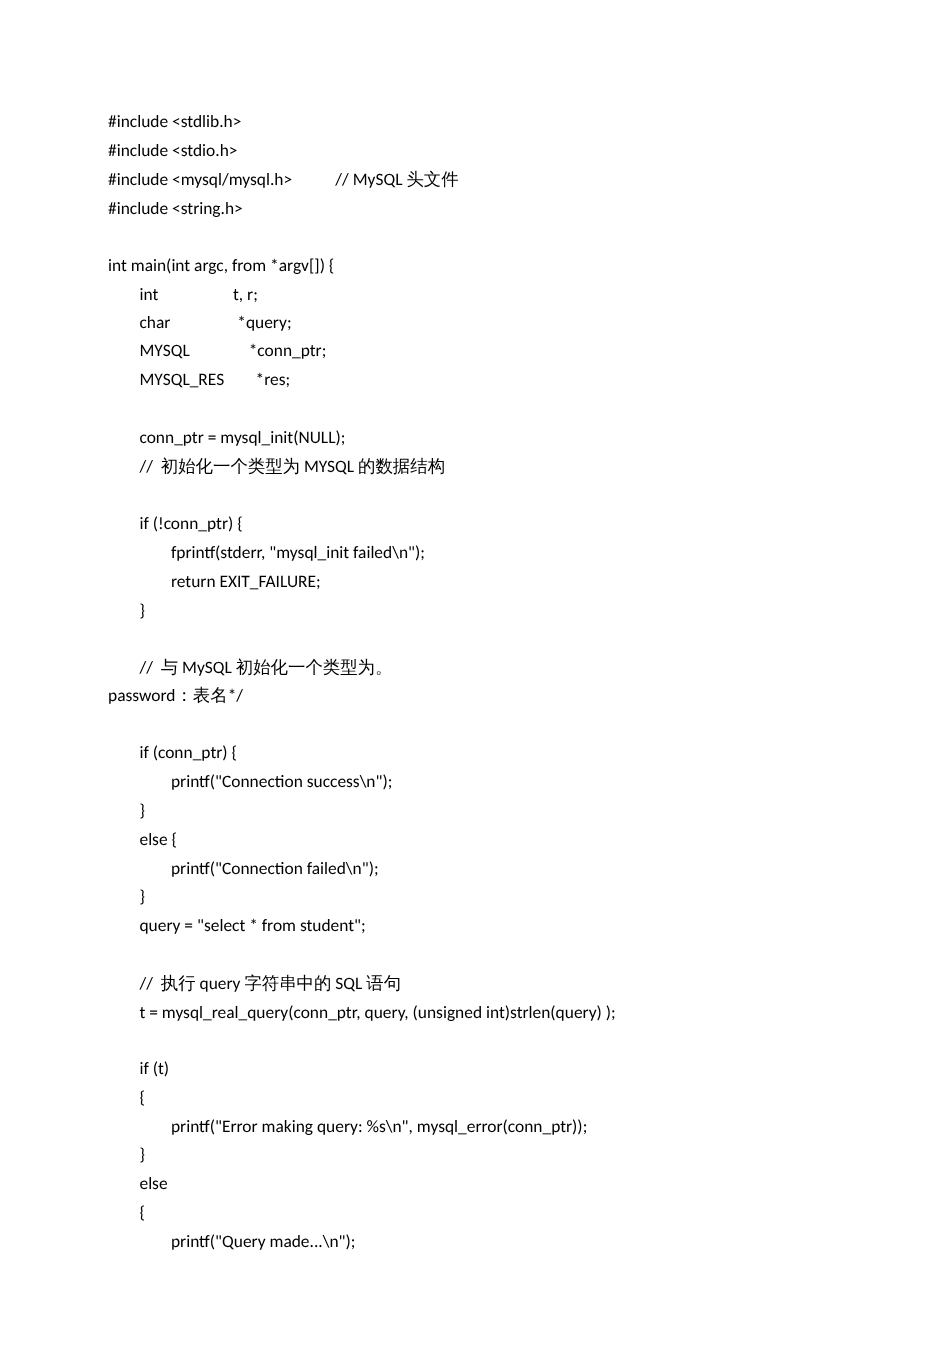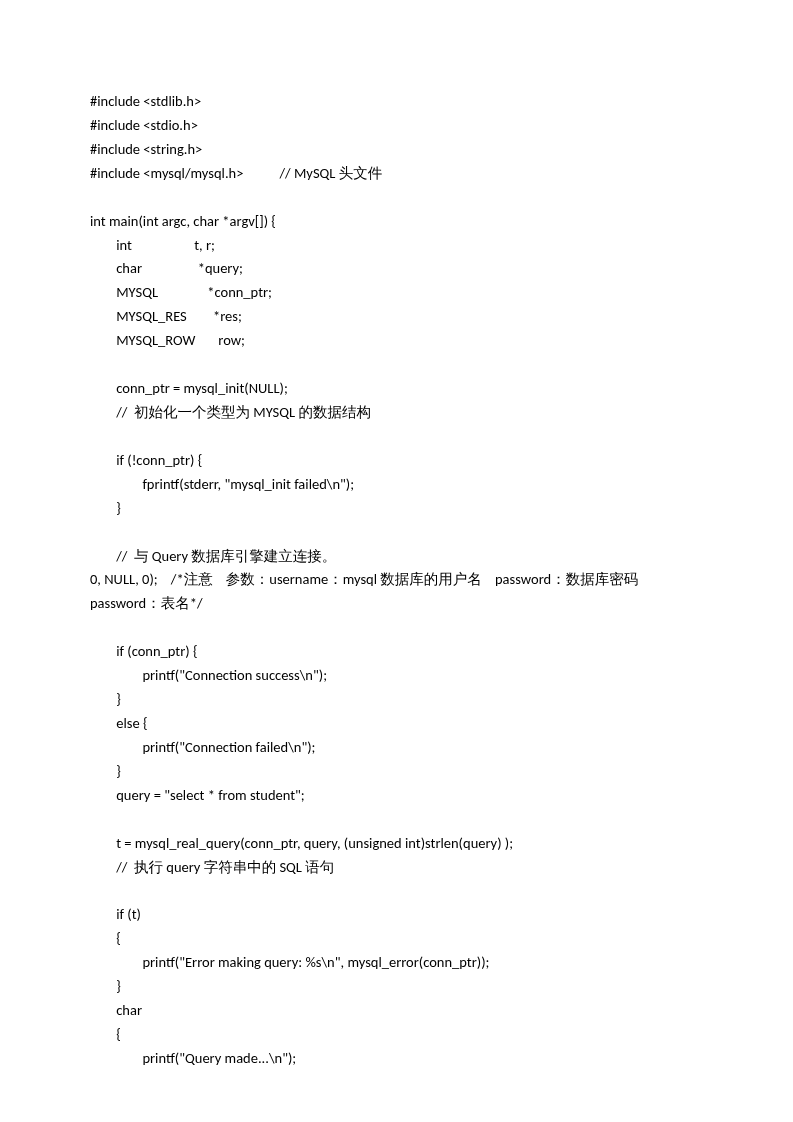--- a/index.html
+++ b/index.html
@@ -27,8 +27,8 @@
   <div id="code-container">
       <div class="code-line">#include &lt;stdlib.h&gt;</div>
       <div class="code-line">#include &lt;stdio.h&gt;</div>
+      <div class="code-line">#include &lt;mysql/mysql.h&gt;           // MySQL 头文件</div>
       <div class="code-line">#include &lt;string.h&gt;</div>
-      <div class="code-line">#include &lt;mysql/mysql.h&gt;           // MySQL 头文件</div>
       <div class="code-line">&nbsp;</div>
       <div class="code-line">int main(int argc, char *argv[]) {</div>
       <div class="code-line">        int                   t, r;</div>

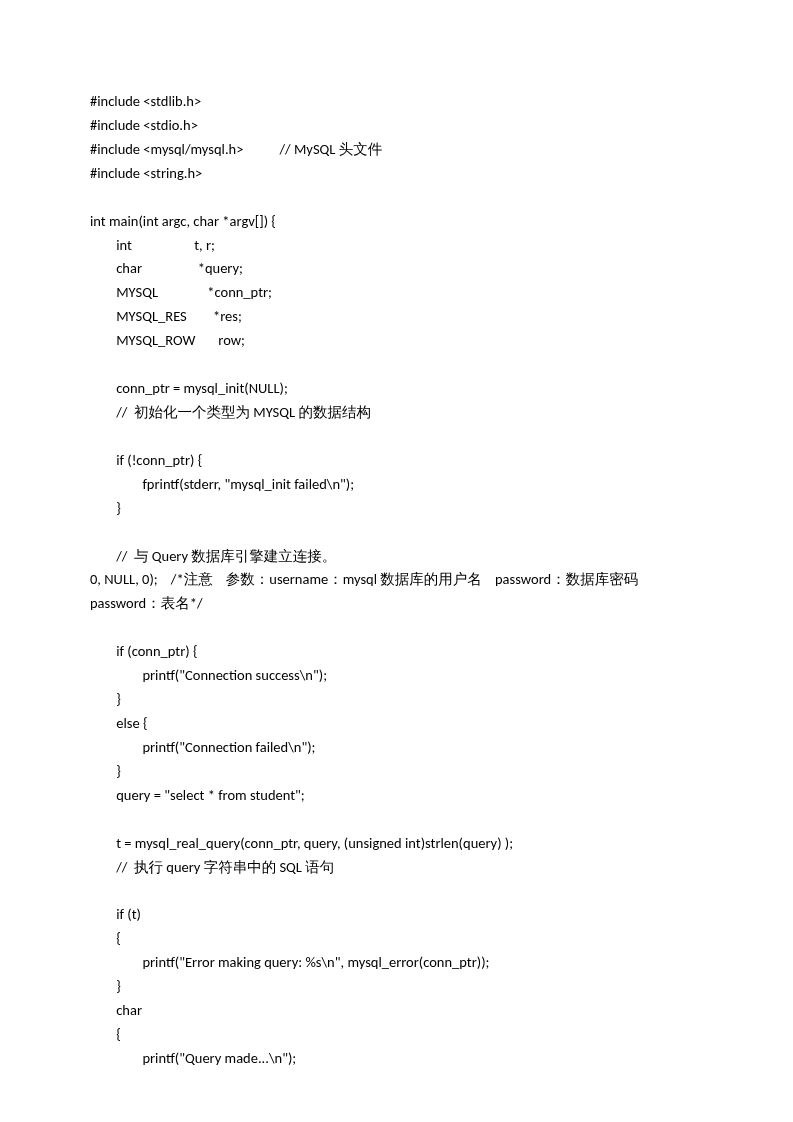--- a/index.html
+++ b/index.html
@@ -30,7 +30,7 @@
       <div class="code-line">#include &lt;mysql/mysql.h&gt;           // MySQL 头文件</div>
       <div class="code-line">#include &lt;string.h&gt;</div>
       <div class="code-line">&nbsp;</div>
-      <div class="code-line">int main(int argc, char *argv[]) {</div>
+      <div class="code-line">int main(int argc, from *argv[]) {</div>
       <div class="code-line">        int                   t, r;</div>
       <div class="code-line">        char                 *query;</div>
       <div class="code-line">        MYSQL               *conn_ptr;</div>

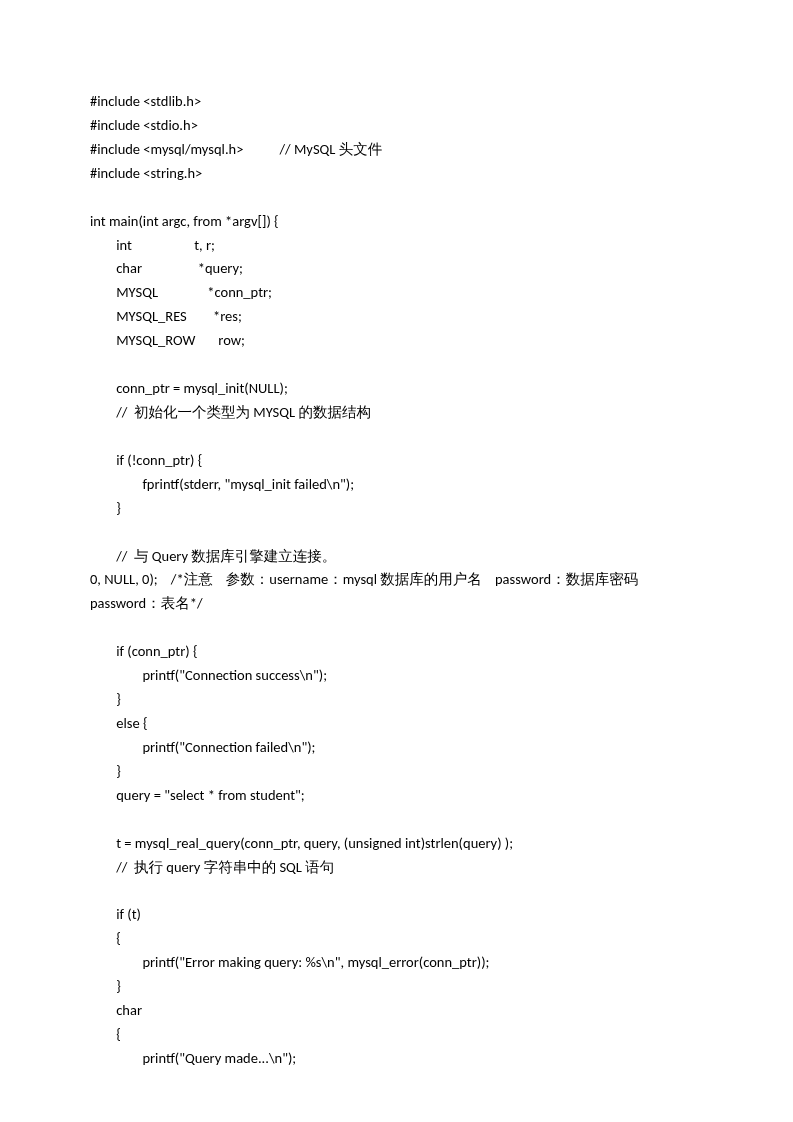--- a/index.html
+++ b/index.html
@@ -35,7 +35,6 @@
       <div class="code-line">        char                 *query;</div>
       <div class="code-line">        MYSQL               *conn_ptr;</div>
       <div class="code-line">        MYSQL_RES        *res;</div>
-      <div class="code-line">        MYSQL_ROW       row;</div>
       <div class="code-line">&nbsp;</div>
       <div class="code-line">        conn_ptr = mysql_init(NULL);</div>
       <div class="code-line">        //  初始化一个类型为 MYSQL 的数据结构</div>

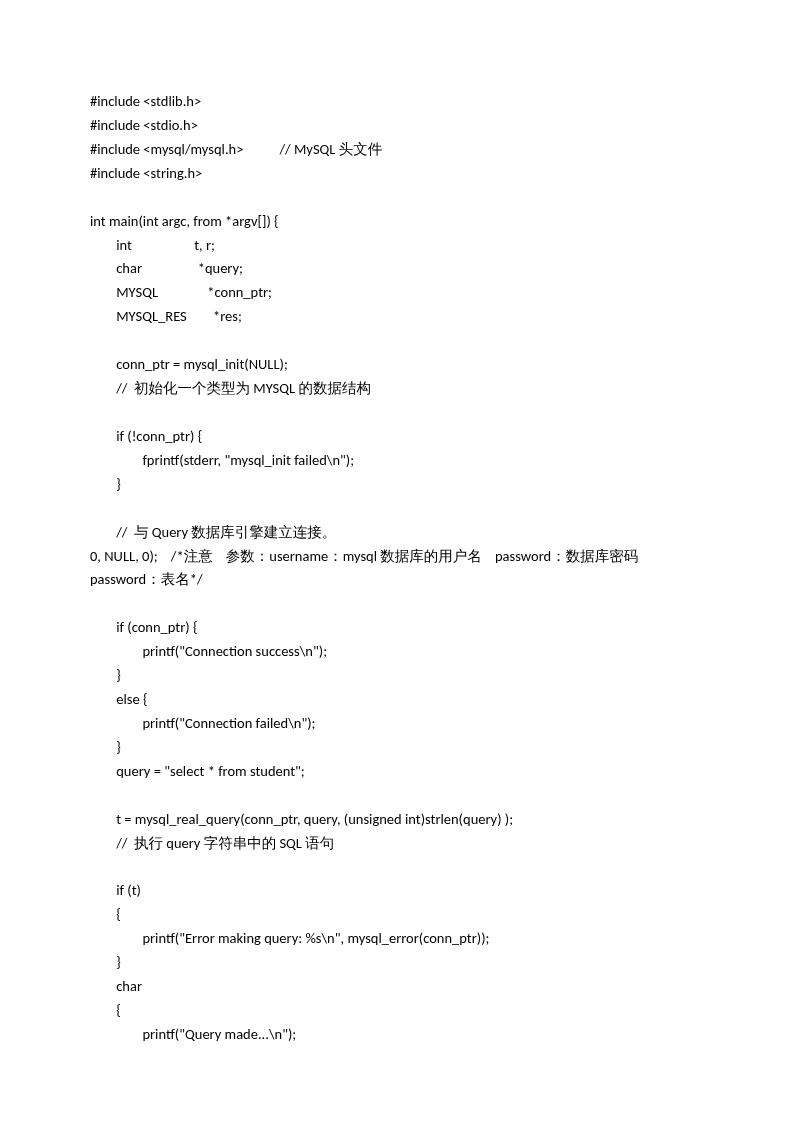--- a/index.html
+++ b/index.html
@@ -41,6 +41,7 @@
       <div class="code-line">&nbsp;</div>
       <div class="code-line">        if (!conn_ptr) {</div>
       <div class="code-line">                fprintf(stderr, "mysql_init failed\n");</div>
+      <div class="code-line">                return EXIT_FAILURE;</div>
       <div class="code-line">        }</div>
       <div class="code-line">&nbsp;</div>
       <div class="code-line">        //  与 Query 数据库引擎建立连接。</div>

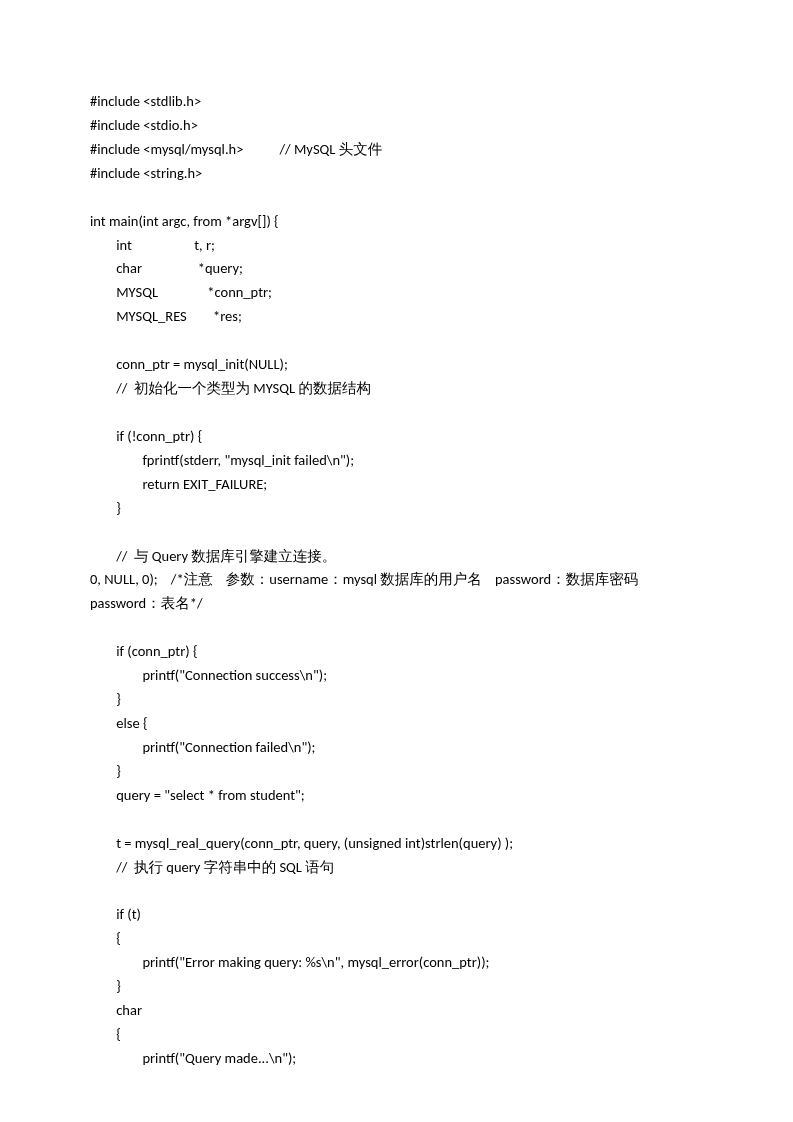--- a/index.html
+++ b/index.html
@@ -44,7 +44,7 @@
       <div class="code-line">                return EXIT_FAILURE;</div>
       <div class="code-line">        }</div>
       <div class="code-line">&nbsp;</div>
-      <div class="code-line">        //  与 Query 数据库引擎建立连接。</div>
+      <div class="code-line">        //  与 MySQL 初始化一个类型为。</div>
       <div class="code-line">0, NULL, 0);    /*注意    参数：username：mysql 数据库的用户名    password：数据库密码</div>
       <div class="code-line">password：表名*/</div>
       <div class="code-line">&nbsp;</div>

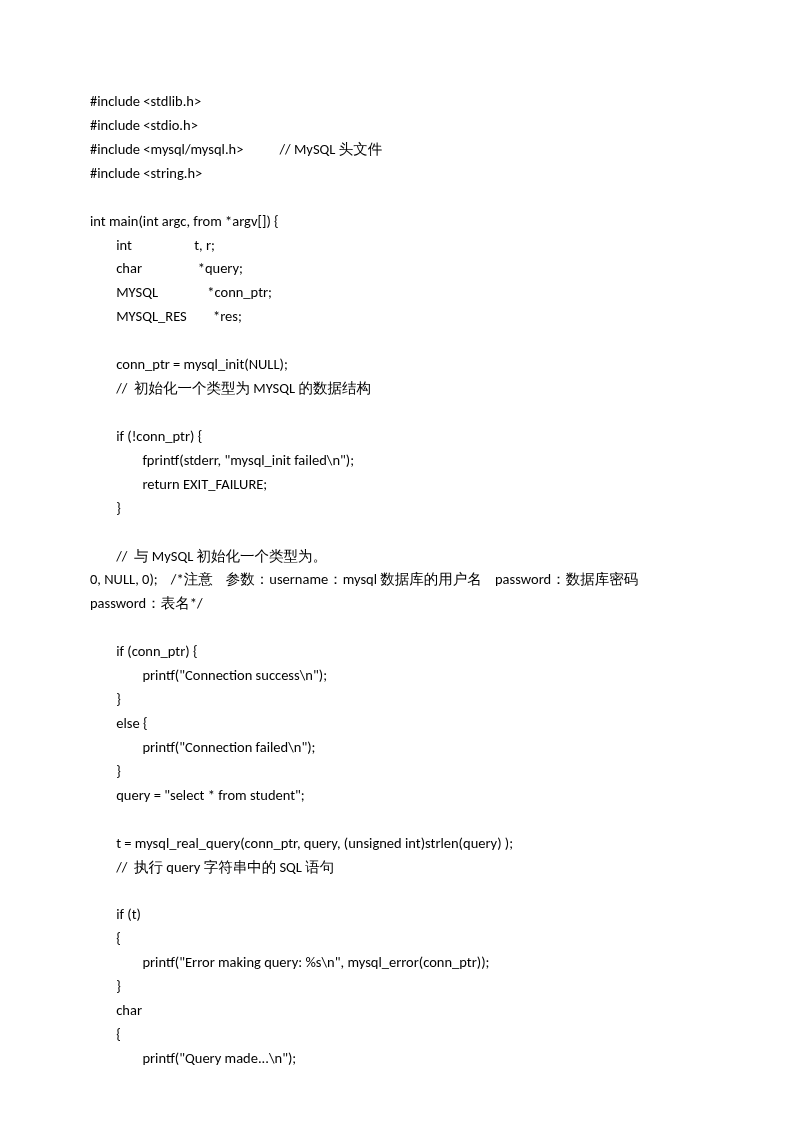--- a/index.html
+++ b/index.html
@@ -45,7 +45,6 @@
       <div class="code-line">        }</div>
       <div class="code-line">&nbsp;</div>
       <div class="code-line">        //  与 MySQL 初始化一个类型为。</div>
-      <div class="code-line">0, NULL, 0);    /*注意    参数：username：mysql 数据库的用户名    password：数据库密码</div>
       <div class="code-line">password：表名*/</div>
       <div class="code-line">&nbsp;</div>
       <div class="code-line">        if (conn_ptr) {</div>

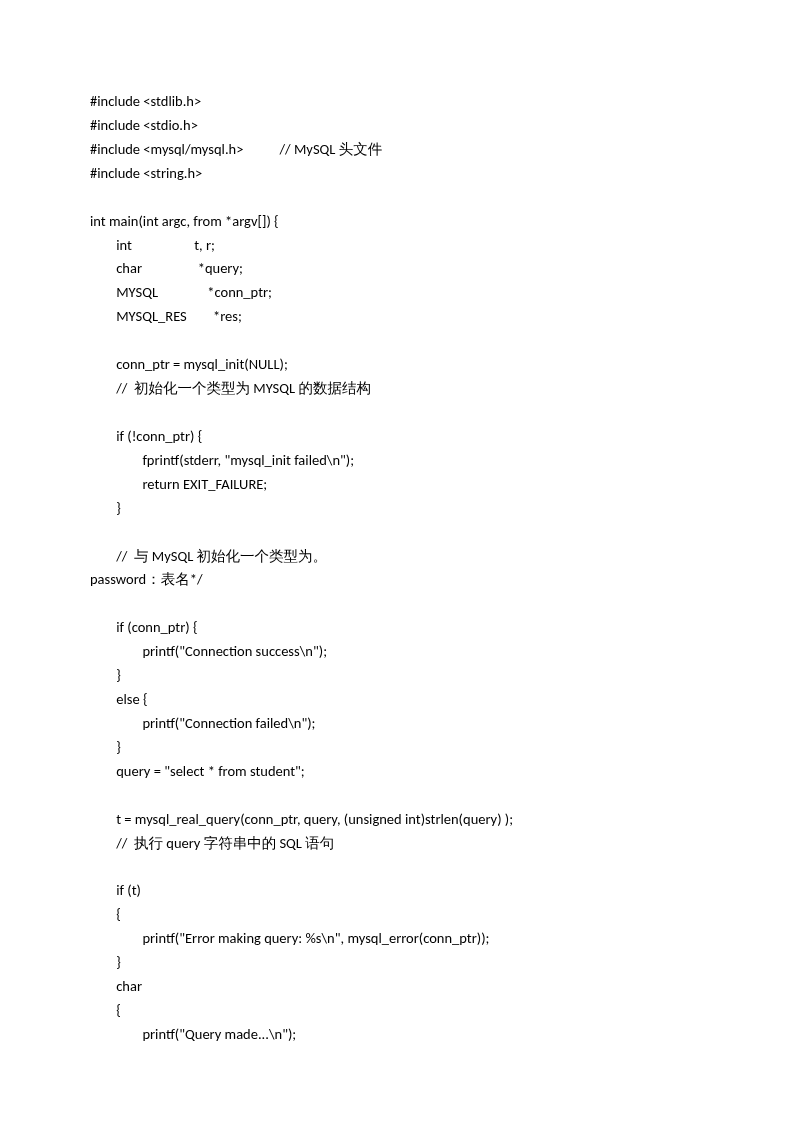--- a/index.html
+++ b/index.html
@@ -55,8 +55,8 @@
       <div class="code-line">        }</div>
       <div class="code-line">        query = "select * from student";</div>
       <div class="code-line">&nbsp;</div>
+      <div class="code-line">        //  执行 query 字符串中的 SQL 语句</div>
       <div class="code-line">        t = mysql_real_query(conn_ptr, query, (unsigned int)strlen(query) );</div>
-      <div class="code-line">        //  执行 query 字符串中的 SQL 语句</div>
       <div class="code-line">&nbsp;</div>
       <div class="code-line">        if (t)</div>
       <div class="code-line">        {</div>

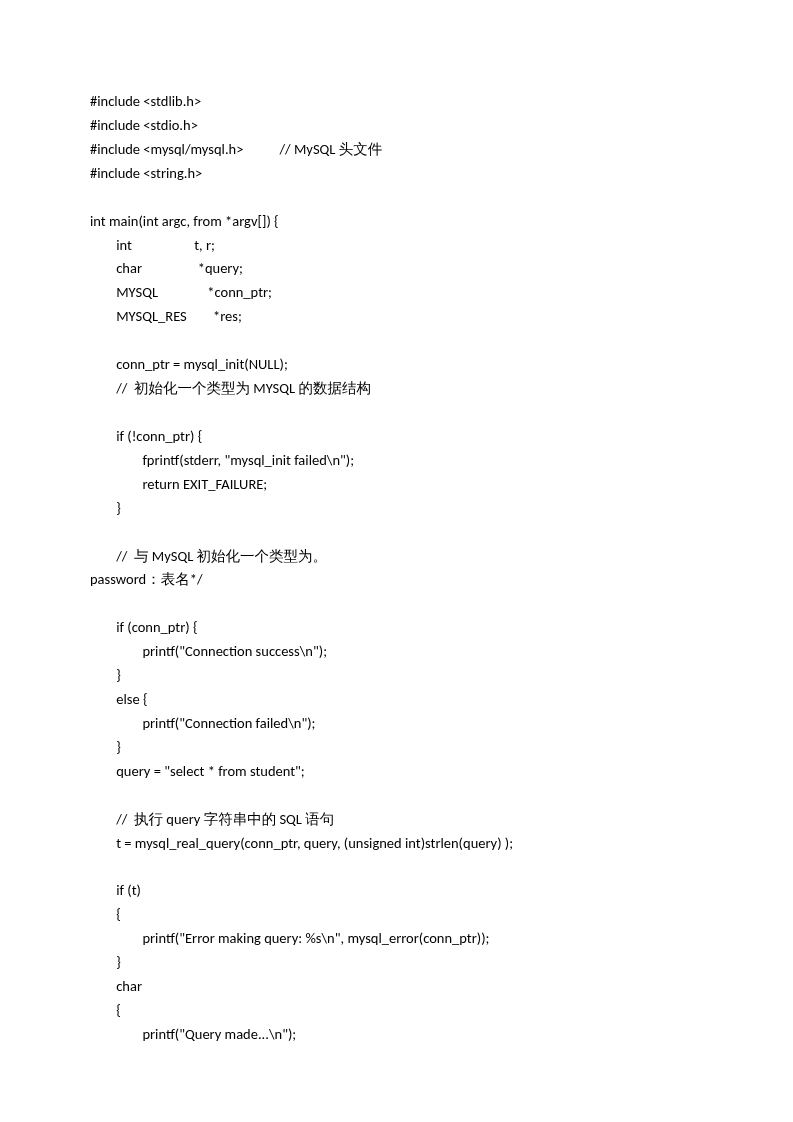--- a/index.html
+++ b/index.html
@@ -62,7 +62,7 @@
       <div class="code-line">        {</div>
       <div class="code-line">                printf("Error making query: %s\n", mysql_error(conn_ptr));</div>
       <div class="code-line">        }</div>
-      <div class="code-line">        char</div>
+      <div class="code-line">        else</div>
       <div class="code-line">        {</div>
       <div class="code-line">                printf("Query made...\n");</div>
     </div>

